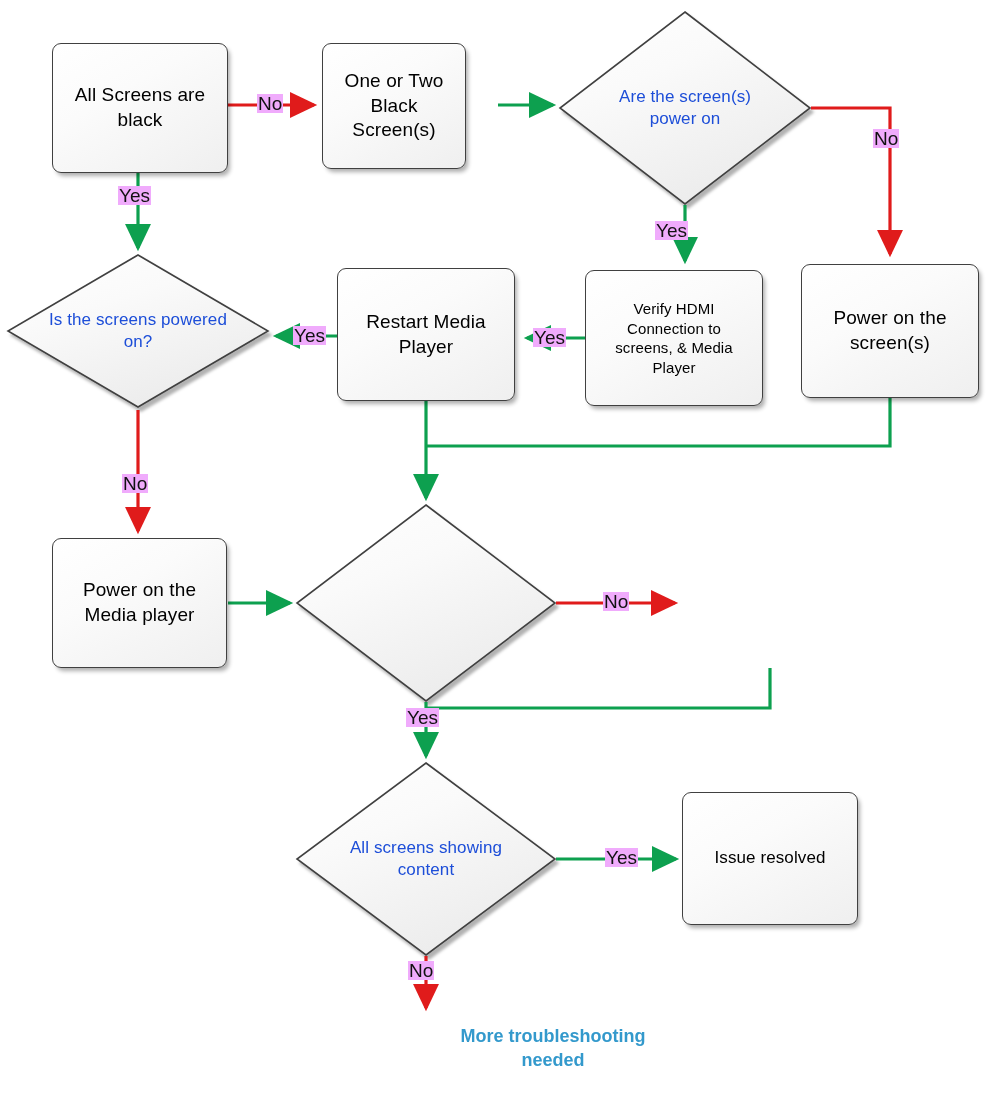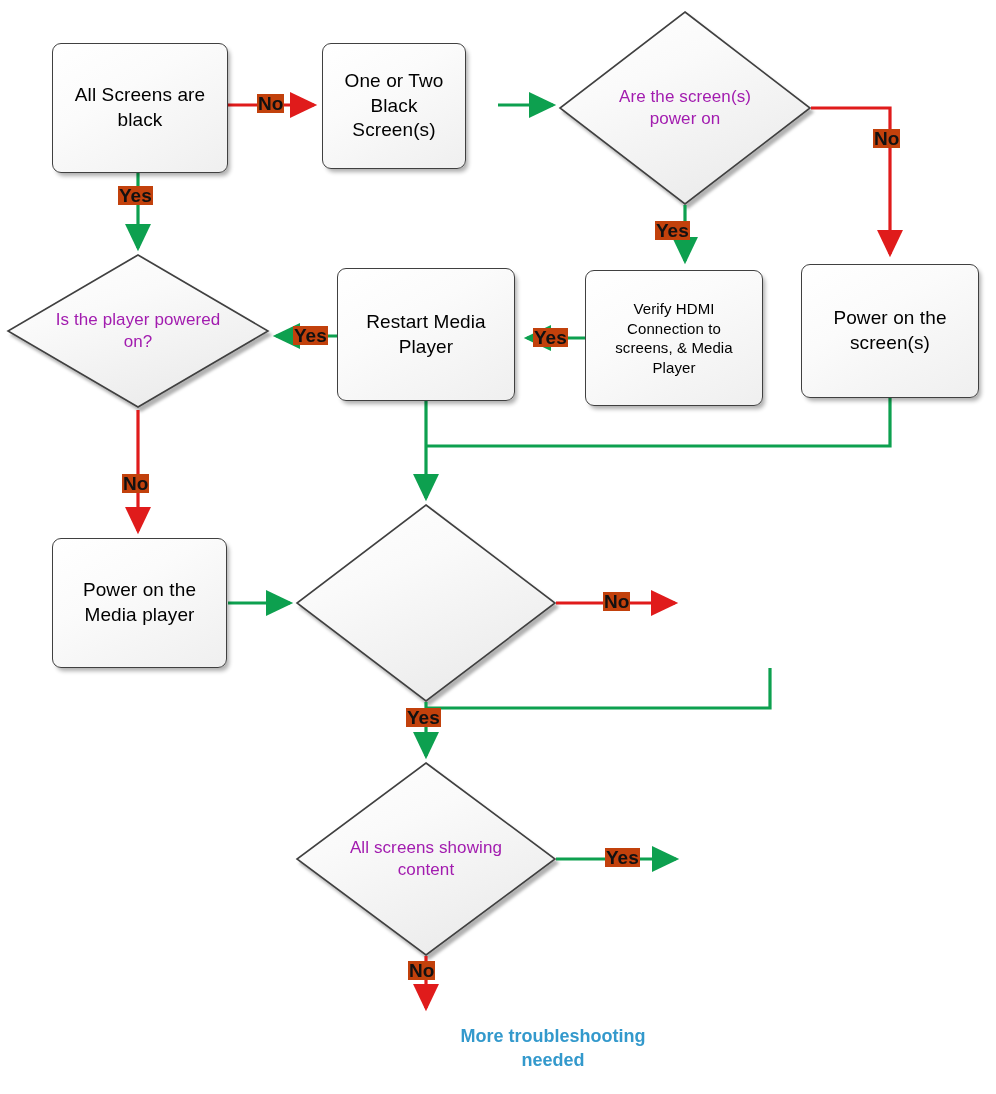--- a/index.html
+++ b/index.html
@@ -79,11 +79,10 @@
     position: absolute;
     font-size: 19px;
     color: #111111;
-    background: #c2410c;
+    background: #f0abfc;
     padding: 0 1px;
     white-space: nowrap;
     line-height: 1;
-    font-weight: bold;
   }
 
   

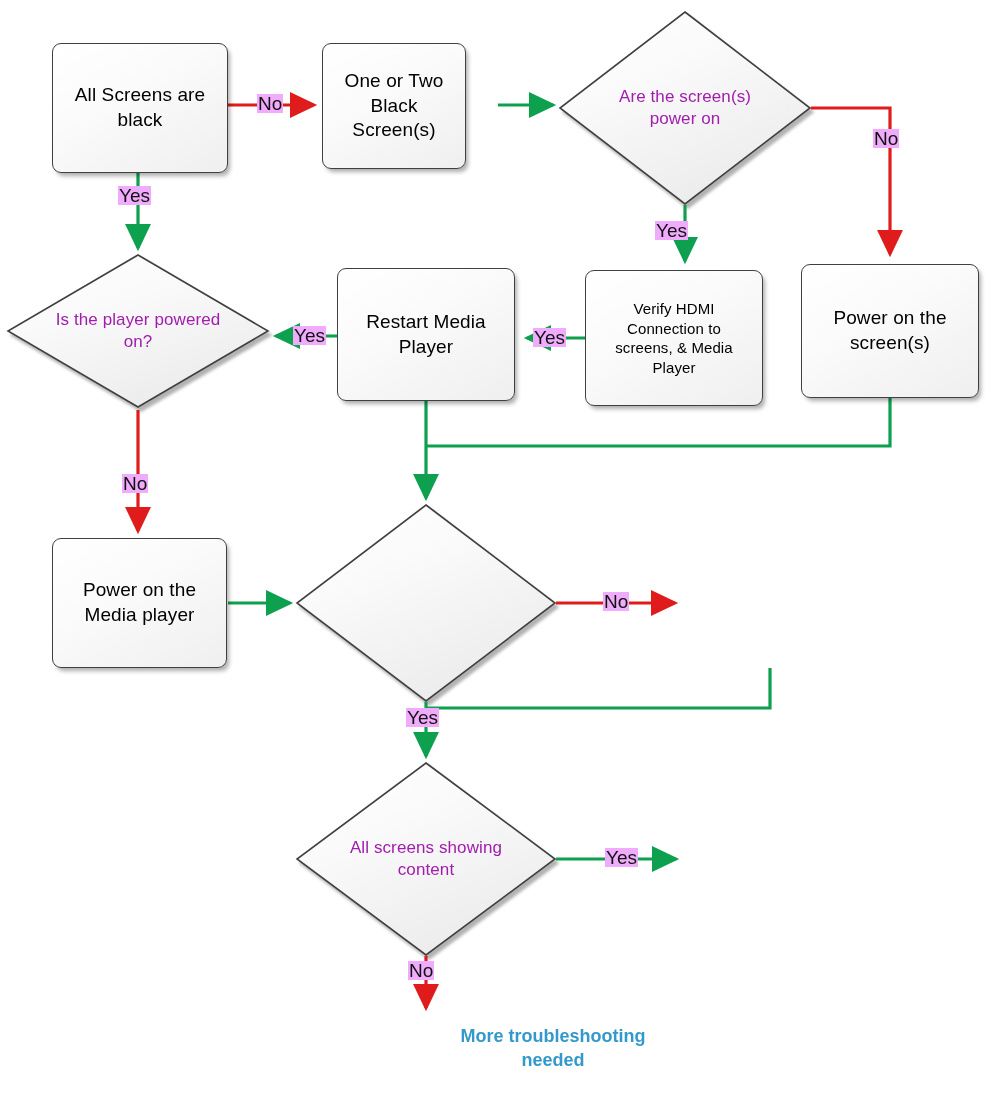--- a/index.html
+++ b/index.html
@@ -68,7 +68,7 @@
     align-items: center;
     justify-content: center;
     text-align: center;
-    color: #a21caf;
+    color: #1d4ed8;
     line-height: 1.30;
     white-space: pre-line;
     letter-spacing: 0.1px;

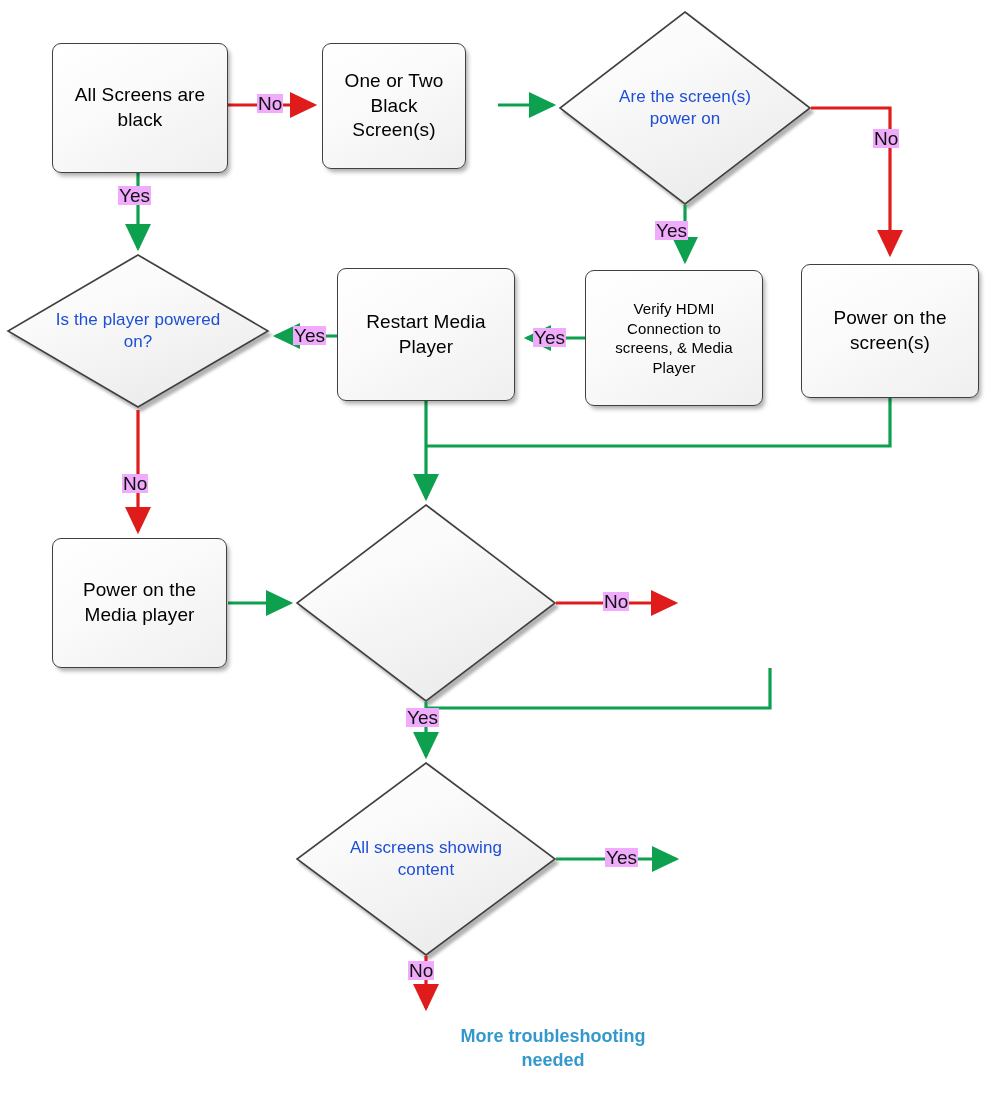--- a/index.html
+++ b/index.html
@@ -200,7 +200,7 @@
   </div>
 
   <div class="node-decision" style="left:8px; top:255px; width:260px; height:152px;">
-    <div class="dia-text fs17" style="left:6%; width:88%;">Is the player powered
+    <div class="dia-text fs17" style="left:6%; width:88%;">Is the screens powered
 on?</div>
   </div>
 

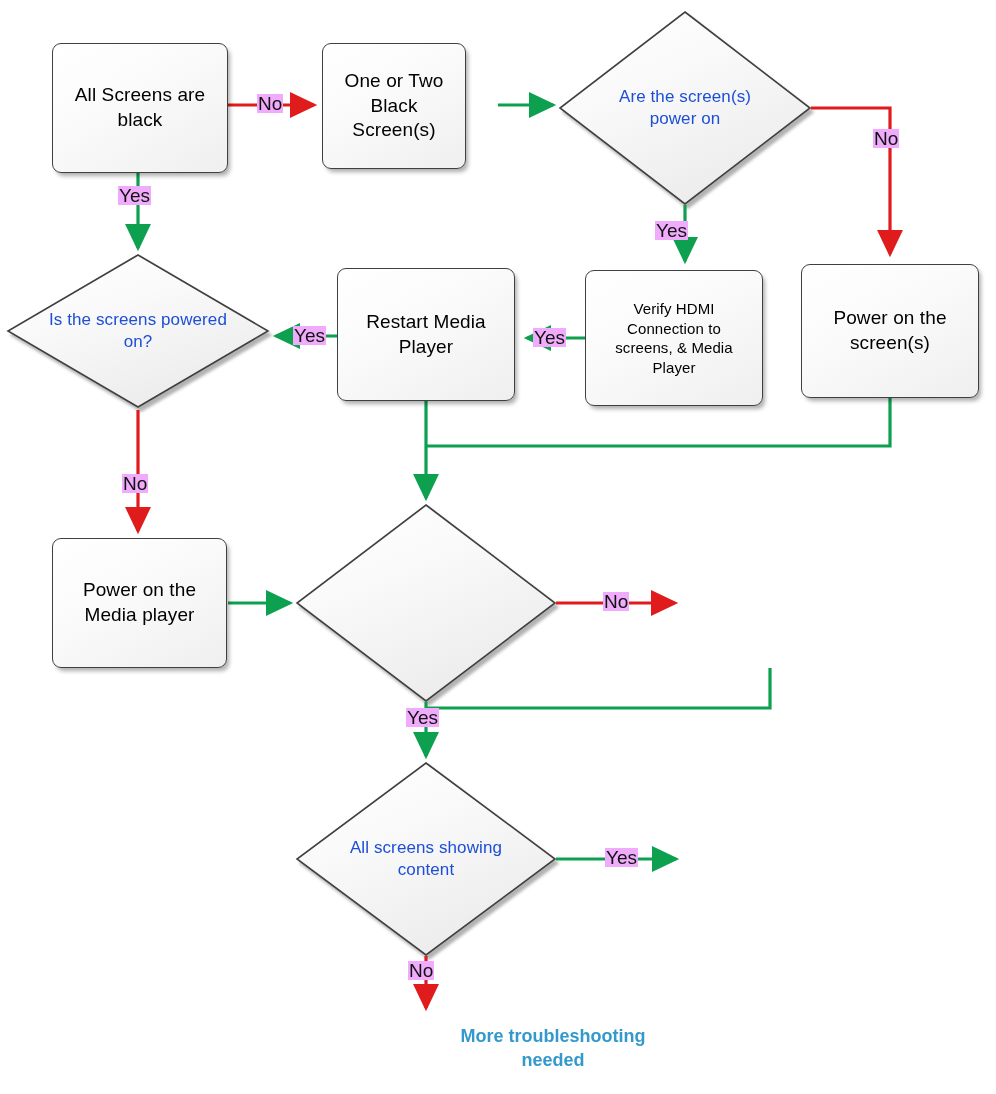--- a/index.html
+++ b/index.html
@@ -193,6 +193,9 @@
   </div>
 
 
+  <div class="node node-process" style="left:682px; top:792px; width:176px; height:133px;">
+    <span class="node-label fs17">Issue resolved</span>
+  </div>
 
   <div class="node-decision" style="left:560px; top:12px; width:250px; height:192px;">
     <div class="dia-text fs17">Are the screen(s)

